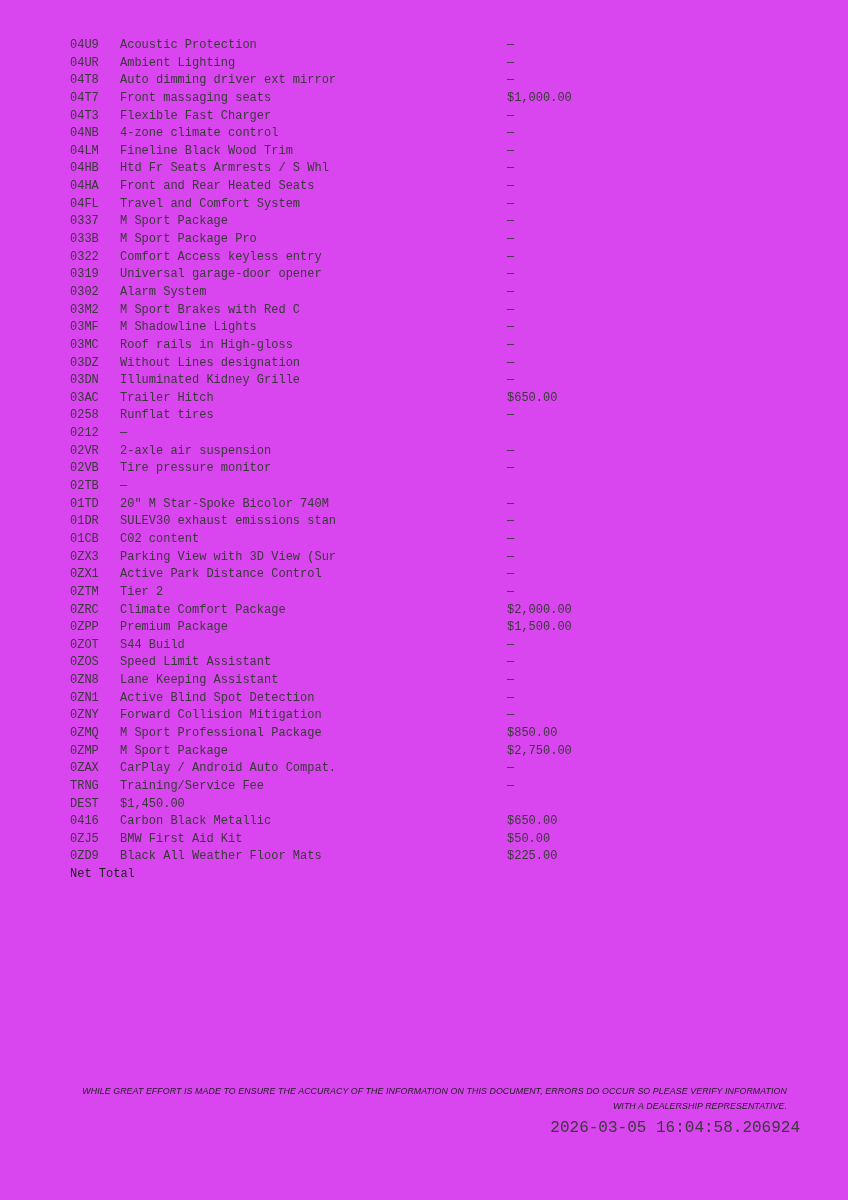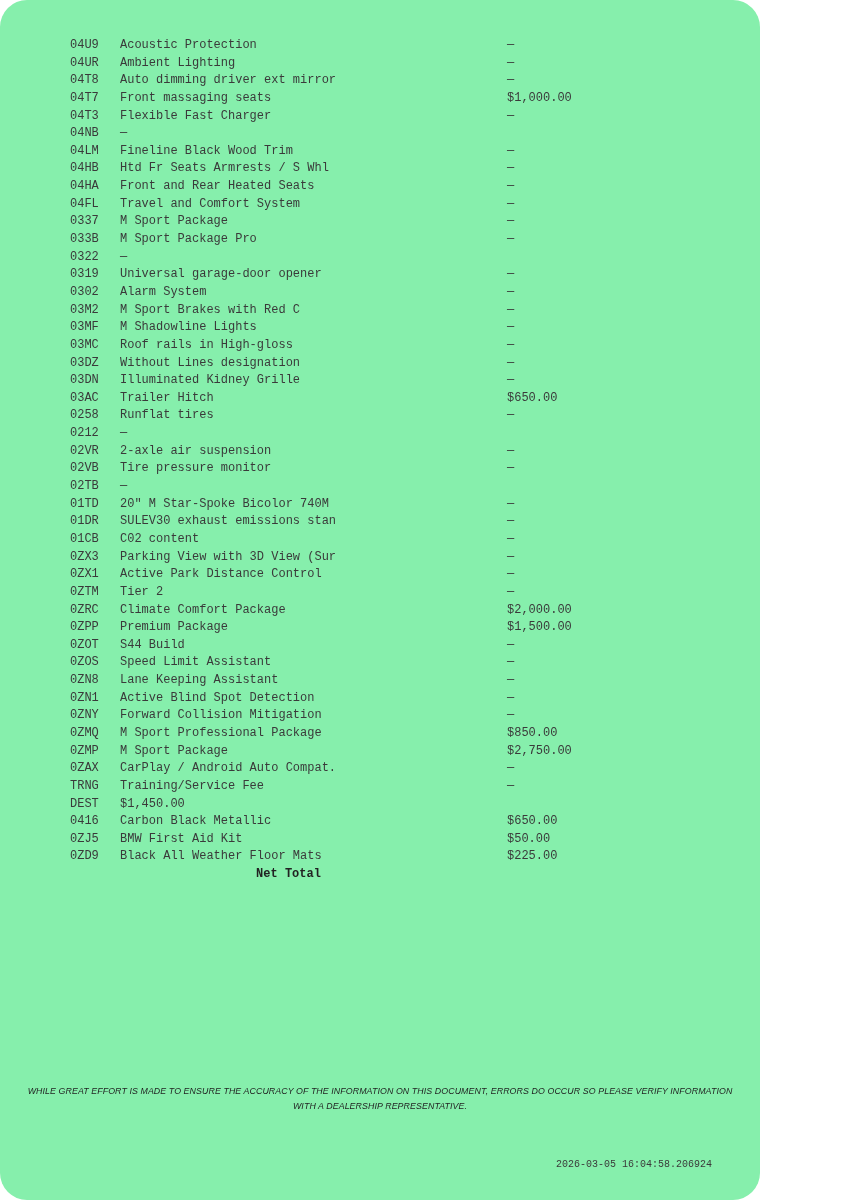--- a/index.html
+++ b/index.html
@@ -10,10 +10,9 @@
   }
   .page {
     position: relative;
-    width: 760px; height: 1200px;
-    background: #86efac;
+    width: 848px; height: 1200px;
+    background: #d946ef;
     overflow: hidden;
-    border-radius: 27px;
   }
   .options-block {
     position: absolute;

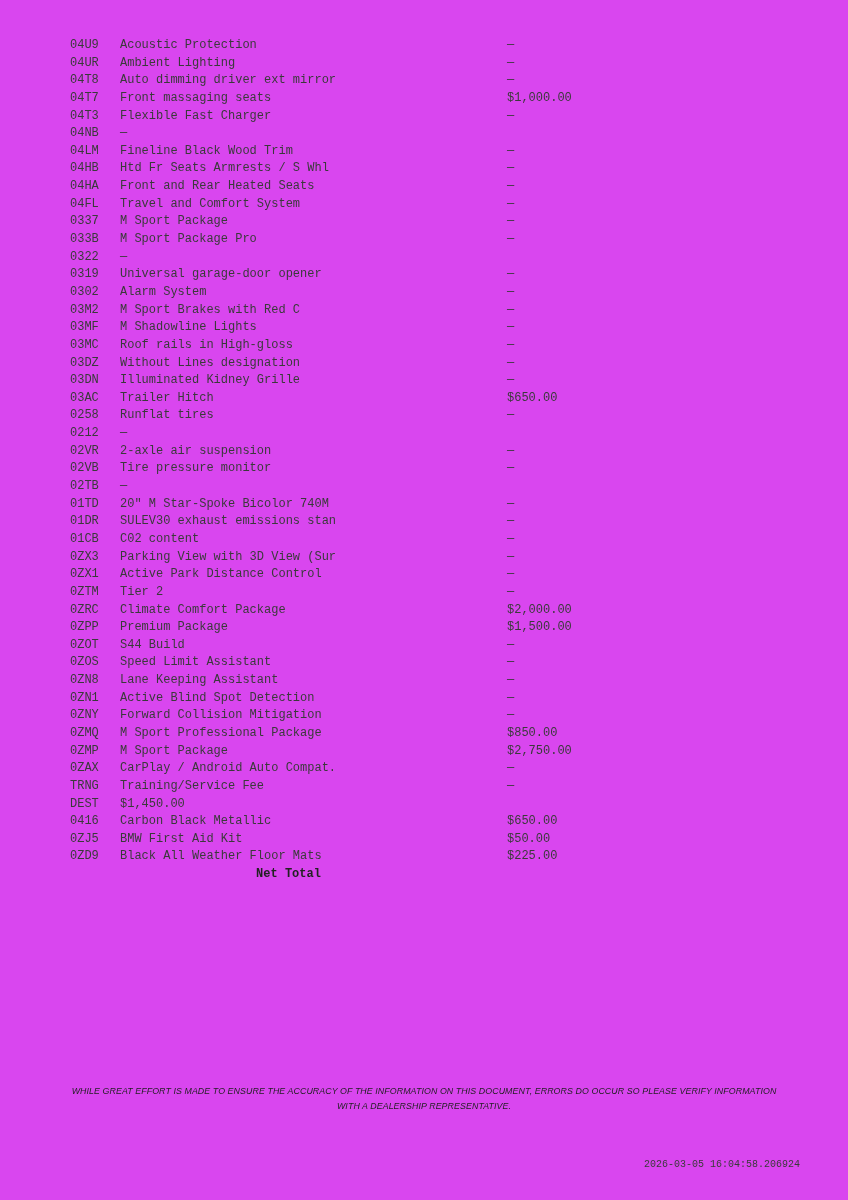--- a/index.html
+++ b/index.html
@@ -94,6 +94,7 @@
 
     <div class="row">
       <span class="cell-code">04NB</span>
+      <span class="cell-desc">4-zone climate control</span>
       <span class="cell-price">—</span>
     </div>
 

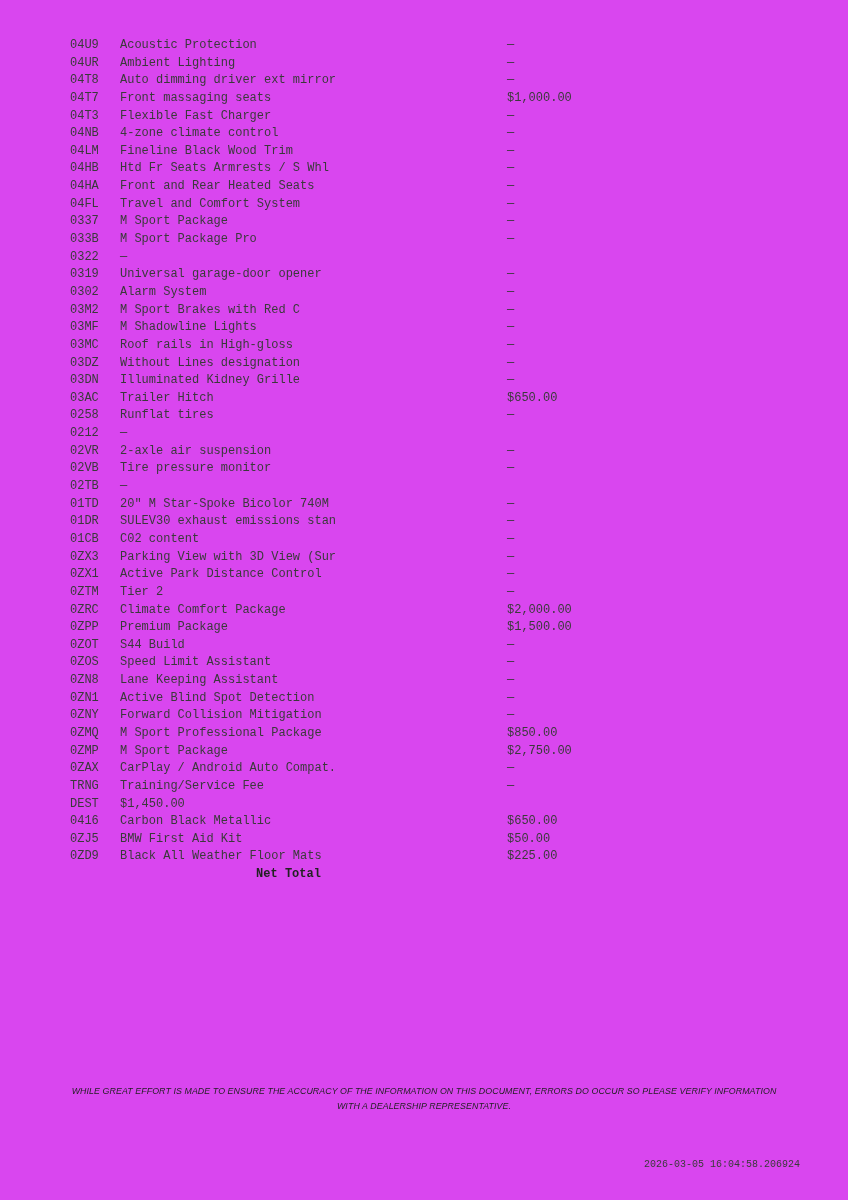--- a/index.html
+++ b/index.html
@@ -136,6 +136,7 @@
 
     <div class="row">
       <span class="cell-code">0322</span>
+      <span class="cell-desc">Comfort Access keyless entry</span>
       <span class="cell-price">—</span>
     </div>
 

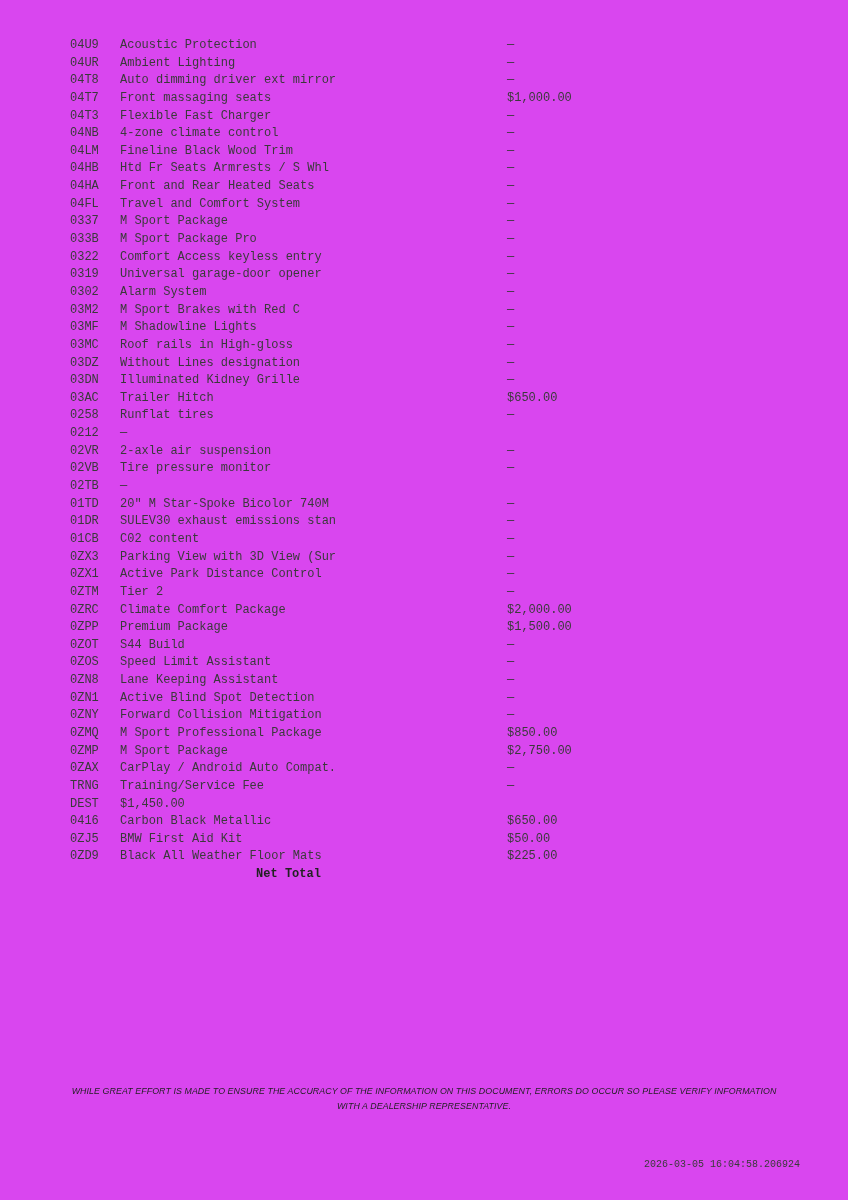--- a/index.html
+++ b/index.html
@@ -30,7 +30,7 @@
   .cell-code  { width: 50px; flex: 0 0 50px; }
   .cell-desc  { width: 387px; flex: 0 0 387px; }
   .cell-price { flex: 1 1 auto; }
-  .total-row { font-weight: bold; color: #222; text-align: center; }
+  .total-row { font-weight: normal; color: #222; }
   .total-label { width: 437px; flex: 0 0 437px; }
   .disclaimer {
     position: absolute;

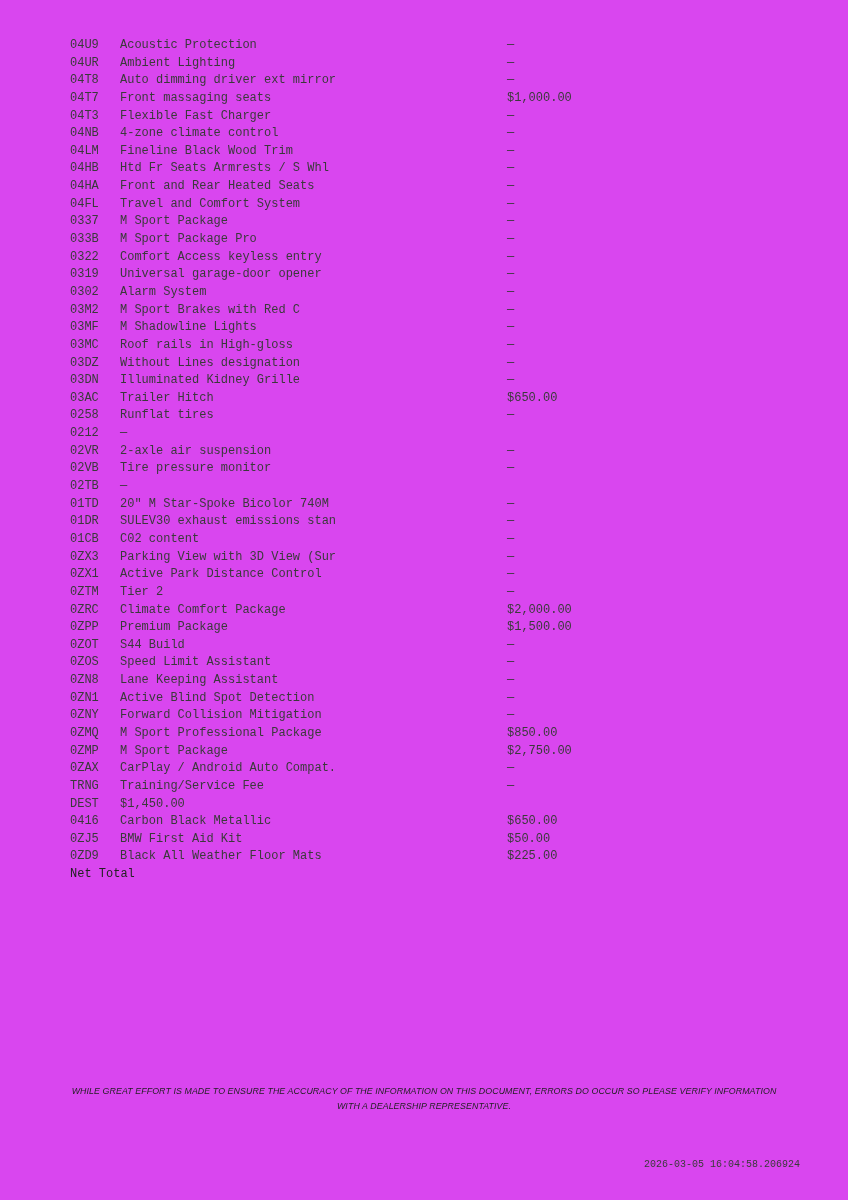--- a/index.html
+++ b/index.html
@@ -38,7 +38,7 @@
     left: 50%;
     transform: translateX(-50%);
     width: 726px;
-    text-align: center;
+    text-align: right;
     font-family: "Liberation Sans", sans-serif;
     font-style: italic;
     font-size: 8.8px;

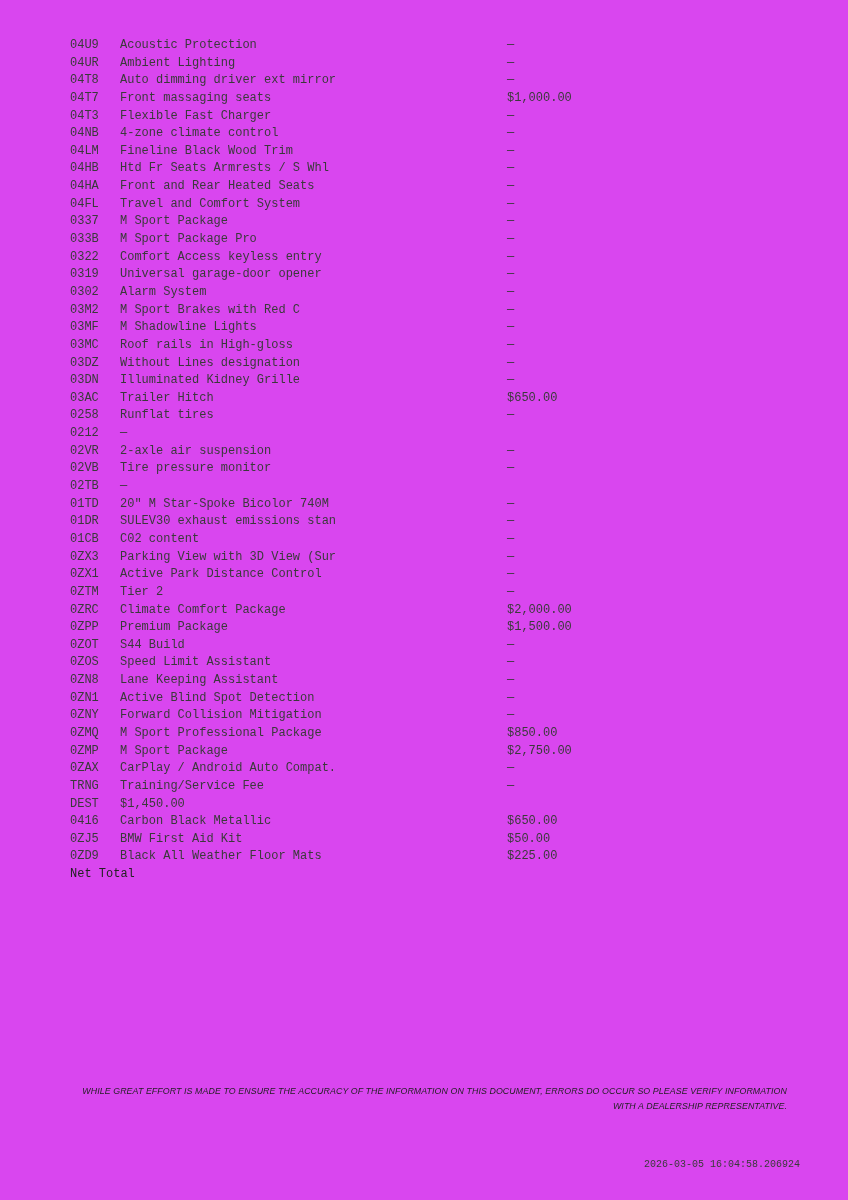--- a/index.html
+++ b/index.html
@@ -48,10 +48,10 @@
   }
   .timestamp {
     position: absolute;
-    top: 1159px;
+    top: 1119px;
     right: 48px;
     font-family: "Liberation Mono", "DejaVu Sans Mono", monospace;
-    font-size: 10px;
+    font-size: 16px;
     color: #3a3a3a;
   }
 </style>

